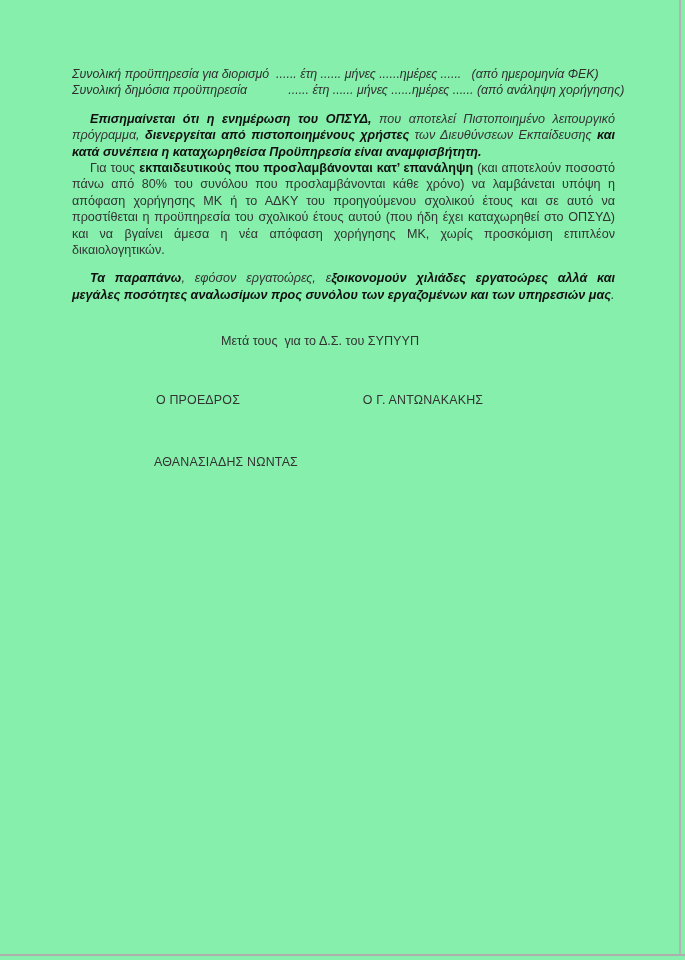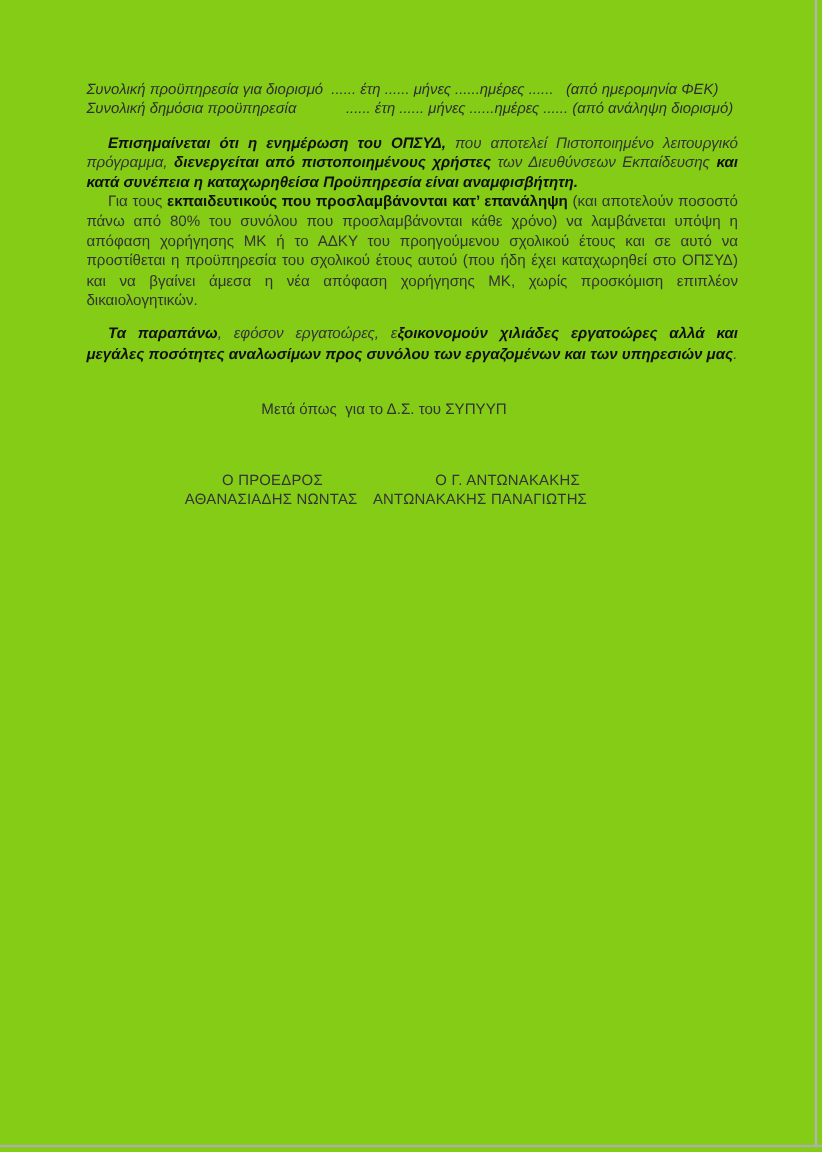--- a/index.html
+++ b/index.html
@@ -18,7 +18,7 @@
   .page {
     position: absolute;
     inset: 0;
-    background: #84cc16;
+    background: #86efac;
   }
   .edge-right {
     position: absolute;

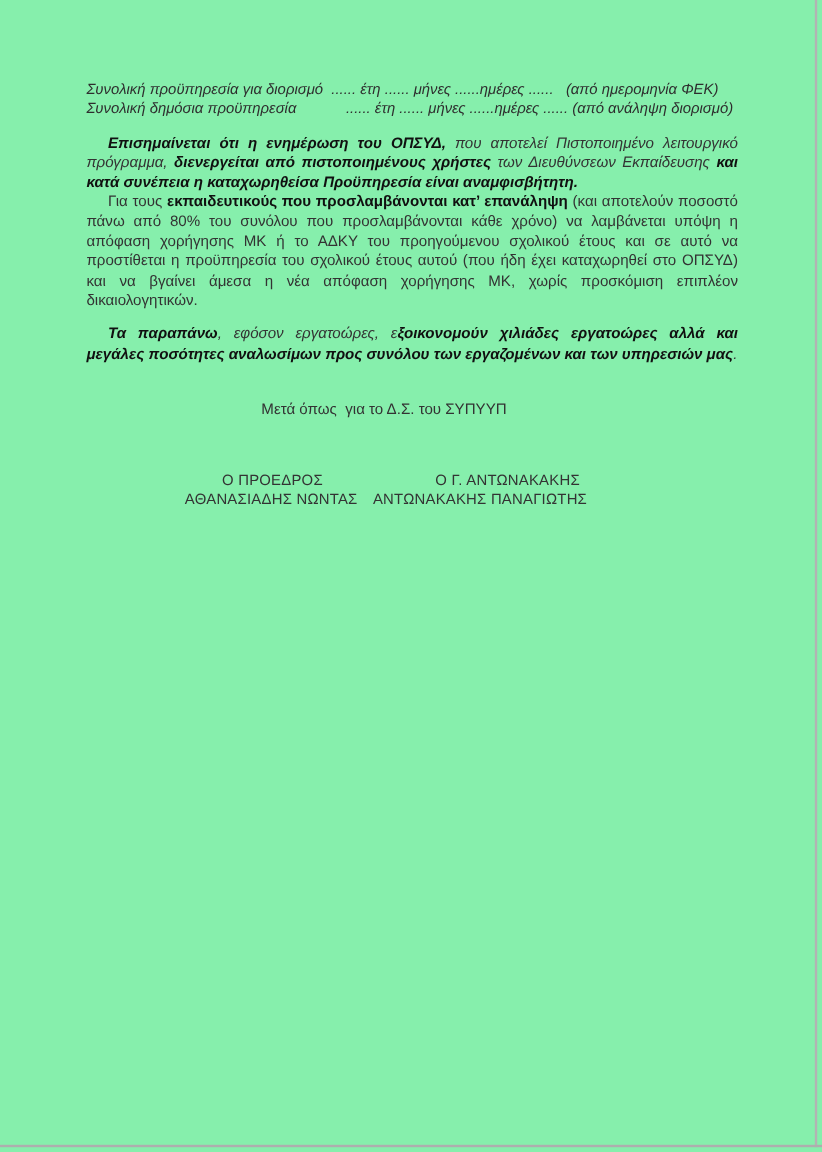--- a/index.html
+++ b/index.html
@@ -99,7 +99,7 @@
   <div class="content">
 
     <div class="intro-line">Συνολική προϋπηρεσία για διορισμό  ...... έτη ...... μήνες ......ημέρες ......   (από ημερομηνία ΦΕΚ)</div>
-    <div class="intro-line">Συνολική δημόσια προϋπηρεσία            ...... έτη ...... μήνες ......ημέρες ...... (από ανάληψη διορισμό)</div>
+    <div class="intro-line">Συνολική δημόσια προϋπηρεσία            ...... έτη ...... μήνες ......ημέρες ...... (από ανάληψη χορήγησης)</div>
 
     <p class="para gap-before"><span class="b">Επισημαίνεται ότι η ενημέρωση του ΟΠΣΥΔ,</span><span> που αποτελεί Πιστοποιημένο λειτουργικό πρόγραμμα, </span><span class="b">διενεργείται  από πιστοποιημένους χρήστες</span><span> των Διευθύνσεων Εκπαίδευσης </span><span class="b">και κατά συνέπεια η καταχωρηθείσα Προϋπηρεσία είναι αναμφισβήτητη.</span></p>
 

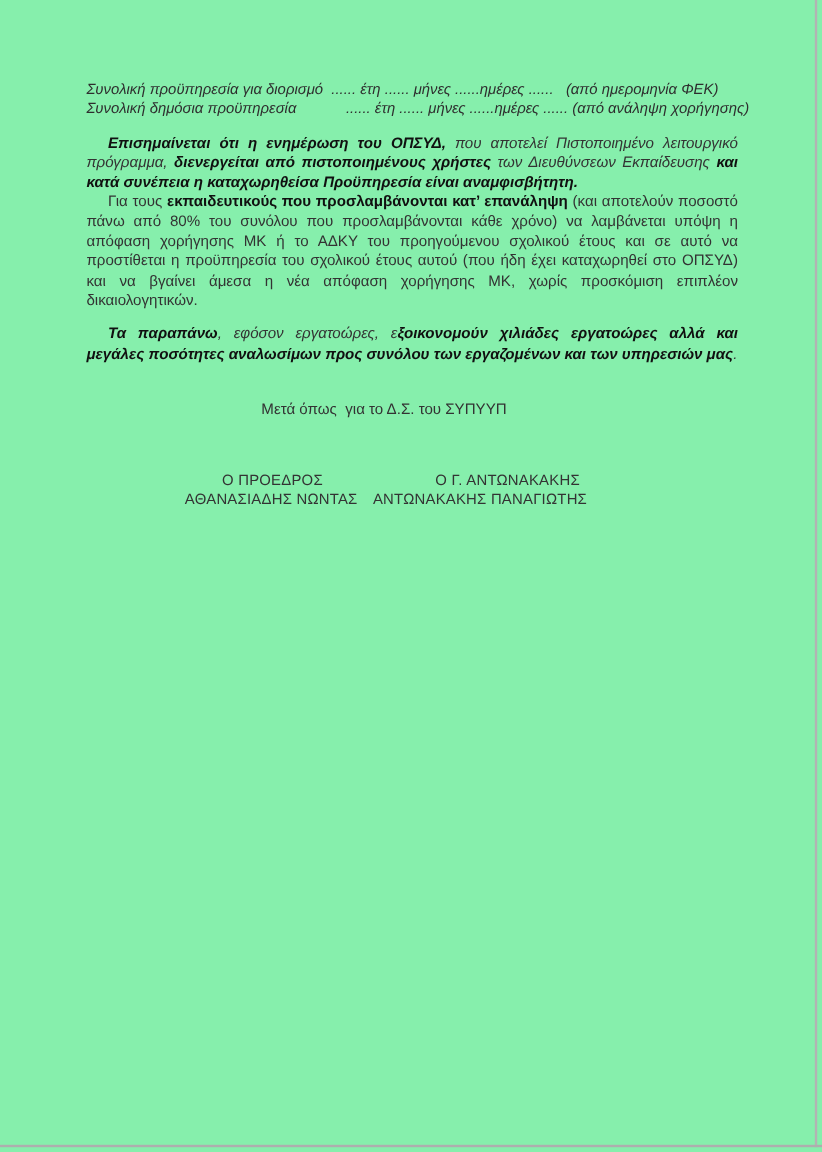--- a/index.html
+++ b/index.html
@@ -109,7 +109,7 @@
     <p class="para gap-before"><span class="b">Τα παραπάνω</span><span>, εφόσον εργατοώρες, ε</span><span class="b">ξοικονομούν χιλιάδες εργατοώρες αλλά και μεγάλες ποσότητες αναλωσίμων  προς συνόλου των εργαζομένων και των υπηρεσιών μας</span><span>.</span></p>
 
     <div class="closing-row">
-      <span class="center-span">Μετά όπως  για το Δ.Σ. του ΣΥΠΥΥΠ</span>
+      <span class="center-span">Μετά τους  για το Δ.Σ. του ΣΥΠΥΥΠ</span>
     </div>
 
     <div class="sig-row sig-titles">

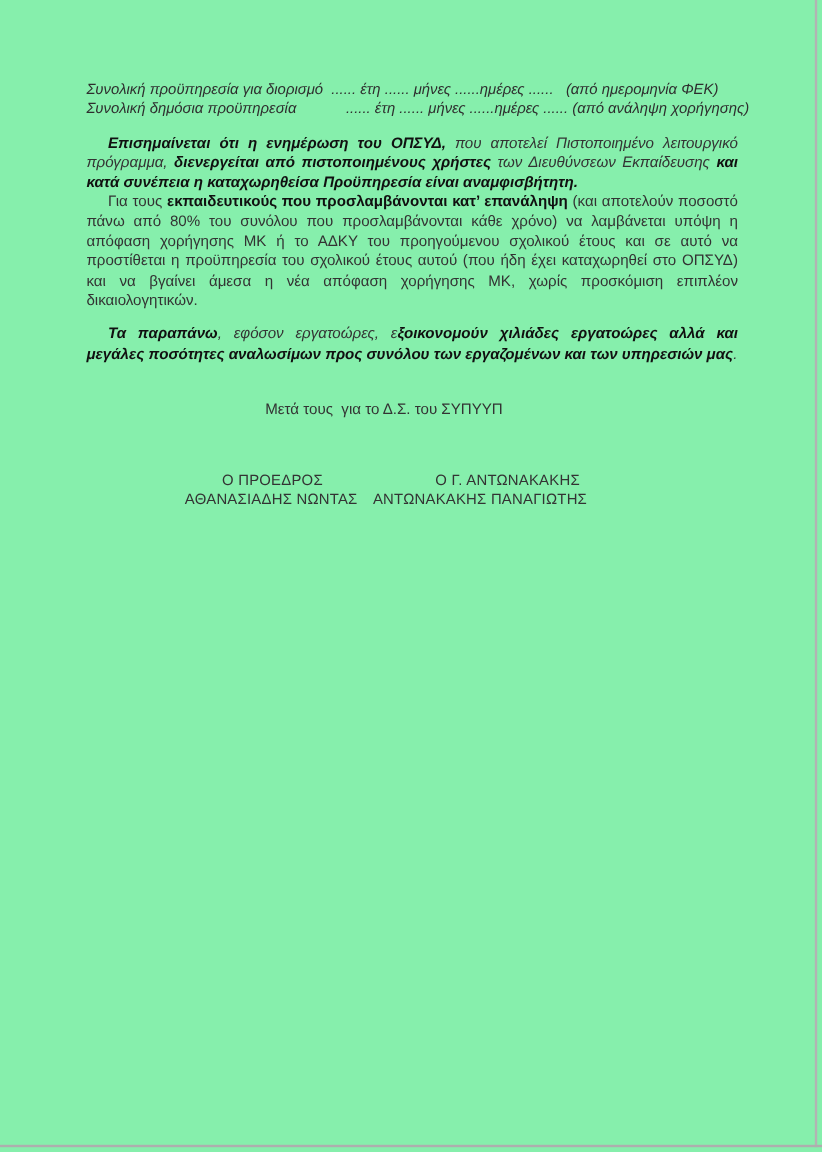--- a/index.html
+++ b/index.html
@@ -86,7 +86,7 @@
     font-size: 12.4px;
     letter-spacing: 0.2px;
   }
-  .sig-left-title  { left: 155px; }
+  .sig-left-title  { left: 126px; }
   .sig-right-title { left: 351px; }
   .sig-left-name   { left: 154px; }
   .sig-right-name  { left: 328px; }

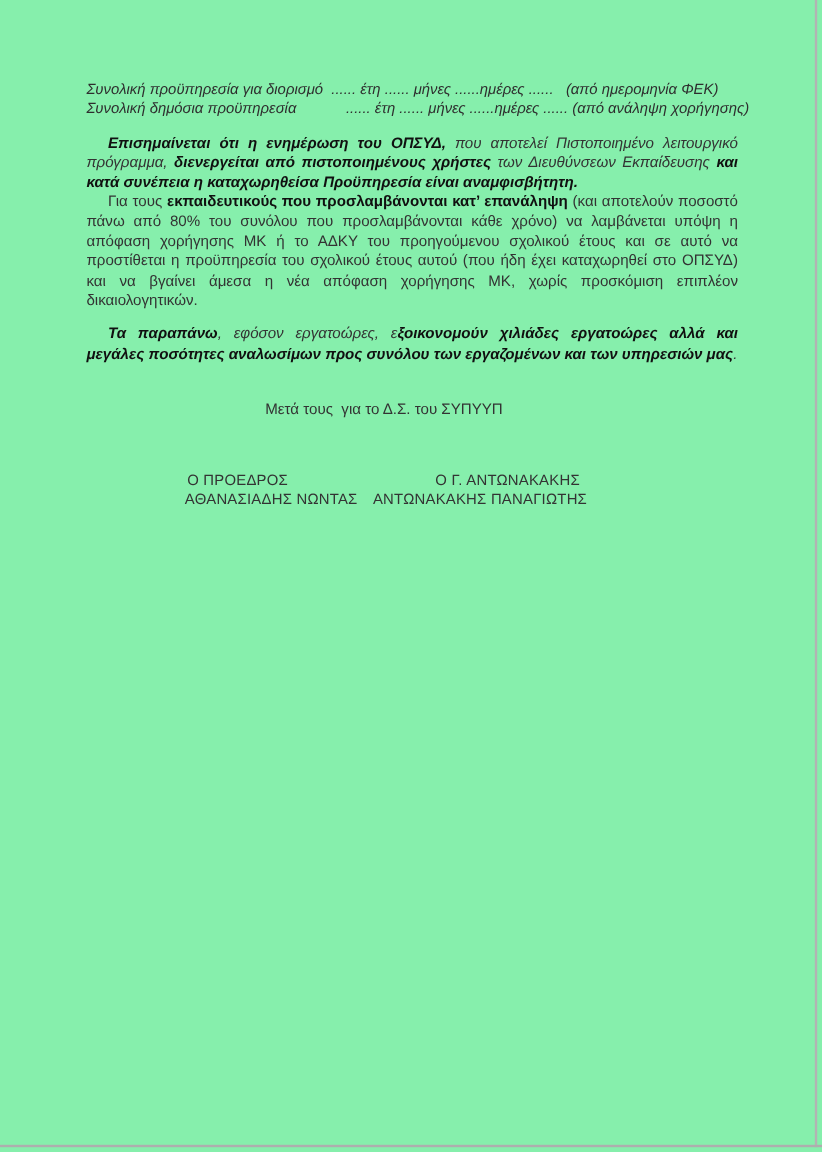--- a/index.html
+++ b/index.html
@@ -77,7 +77,7 @@
     height: 16px;
   }
   .sig-titles { margin-top: 42px; }
-  .sig-names  { }
+  .sig-names  { margin-top: 46px; }
   .sig-row span {
     position: absolute;
     transform: translateX(-50%);

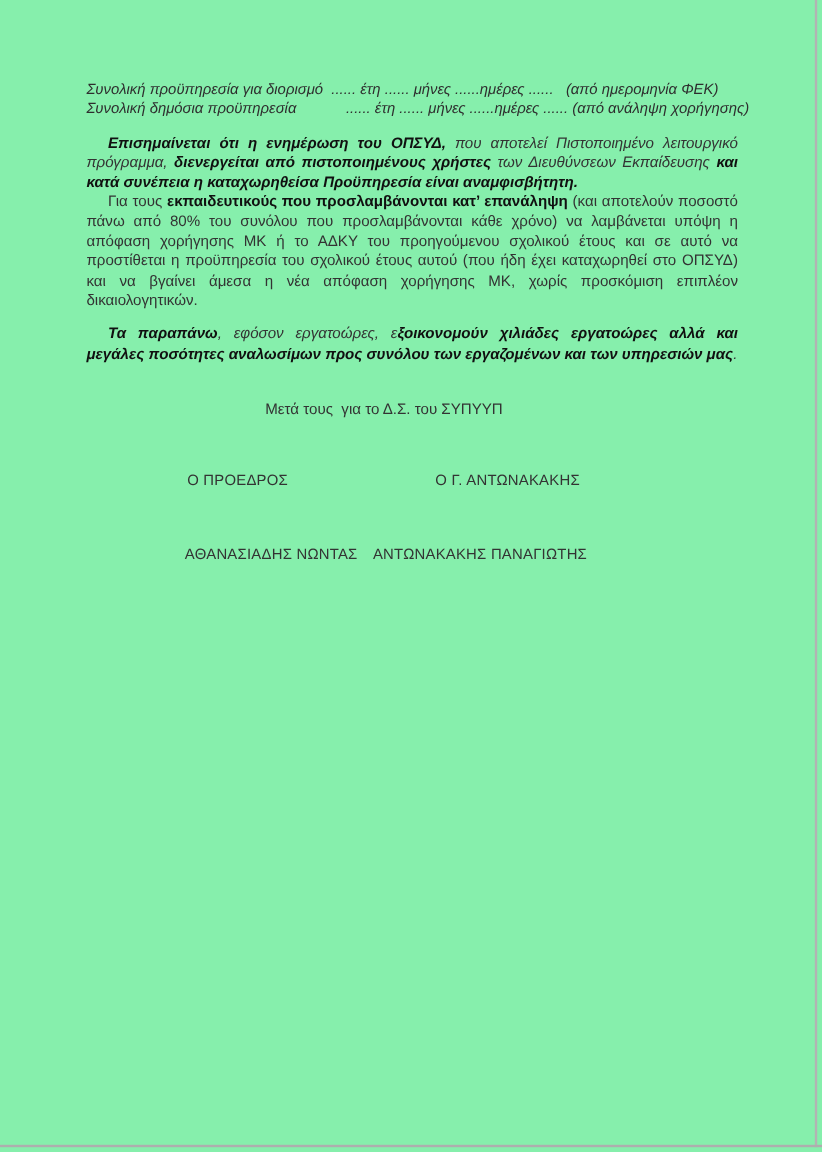--- a/index.html
+++ b/index.html
@@ -119,7 +119,6 @@
 
     <div class="sig-row sig-names">
       <span class="sig-left-name">ΑΘΑΝΑΣΙΑΔΗΣ ΝΩΝΤΑΣ</span>
-      <span class="sig-right-name">ΑΝΤΩΝΑΚΑΚΗΣ ΠΑΝΑΓΙΩΤΗΣ</span>
     </div>
 
   </div>

